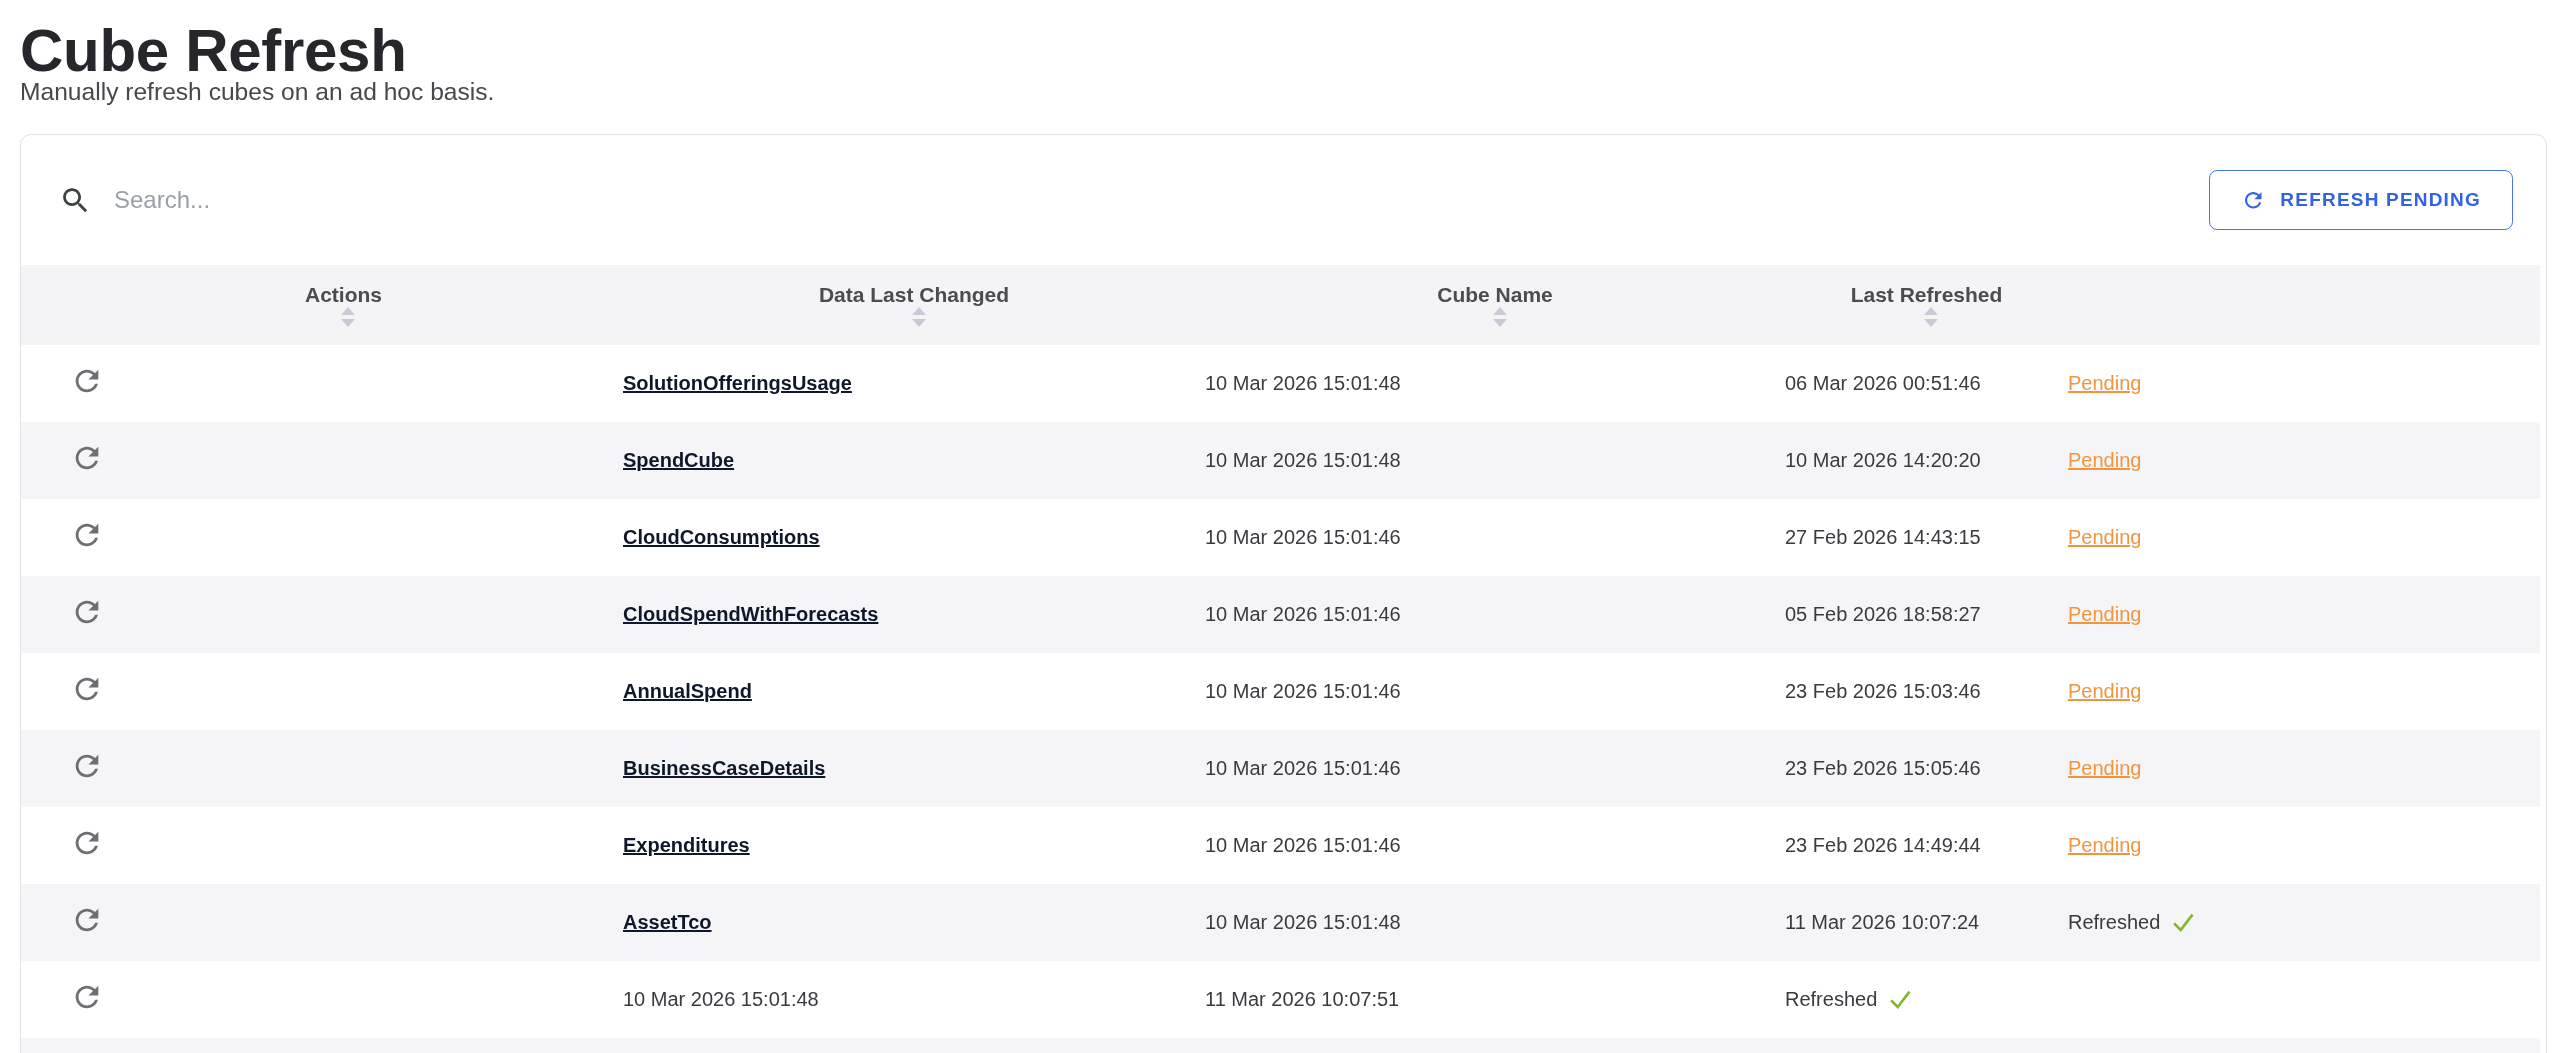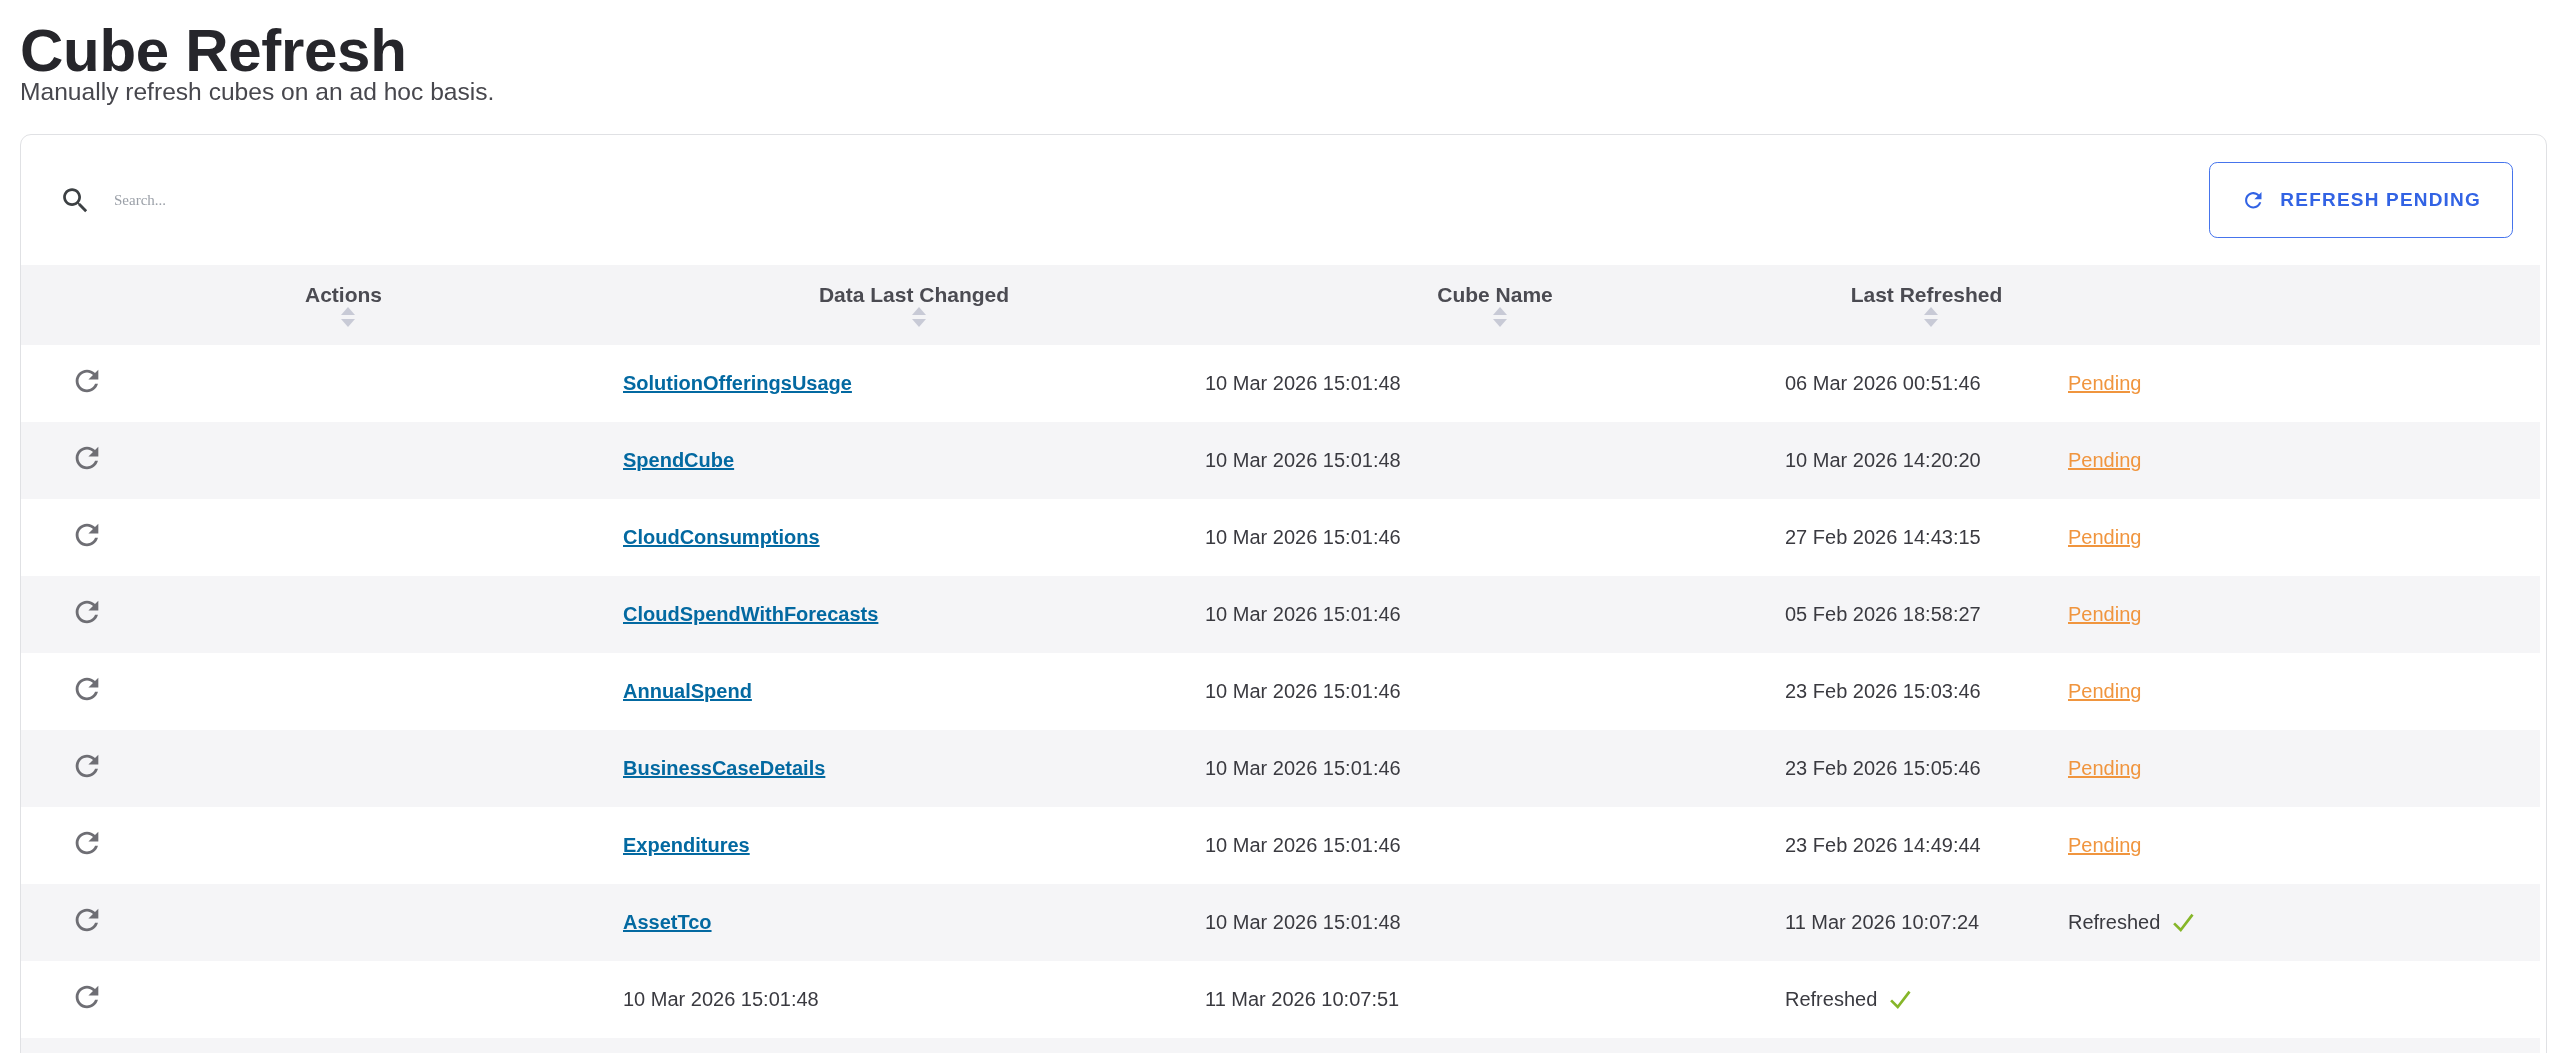--- a/index.html
+++ b/index.html
@@ -43,7 +43,7 @@
   .search-icon { width: 33px; height: 33px; fill: #3c4043; flex: 0 0 auto; }
   .search-input {
     flex: 1; border: none; outline: none;
-    font-family: Liberation Serif, serif; font-size: 15px; color: #000000;
+    font-family: Liberation Sans, sans-serif; font-size: 24px; color: #000000;
     background: transparent;
   }
   .search-input::placeholder { color: #9ba0a8; }

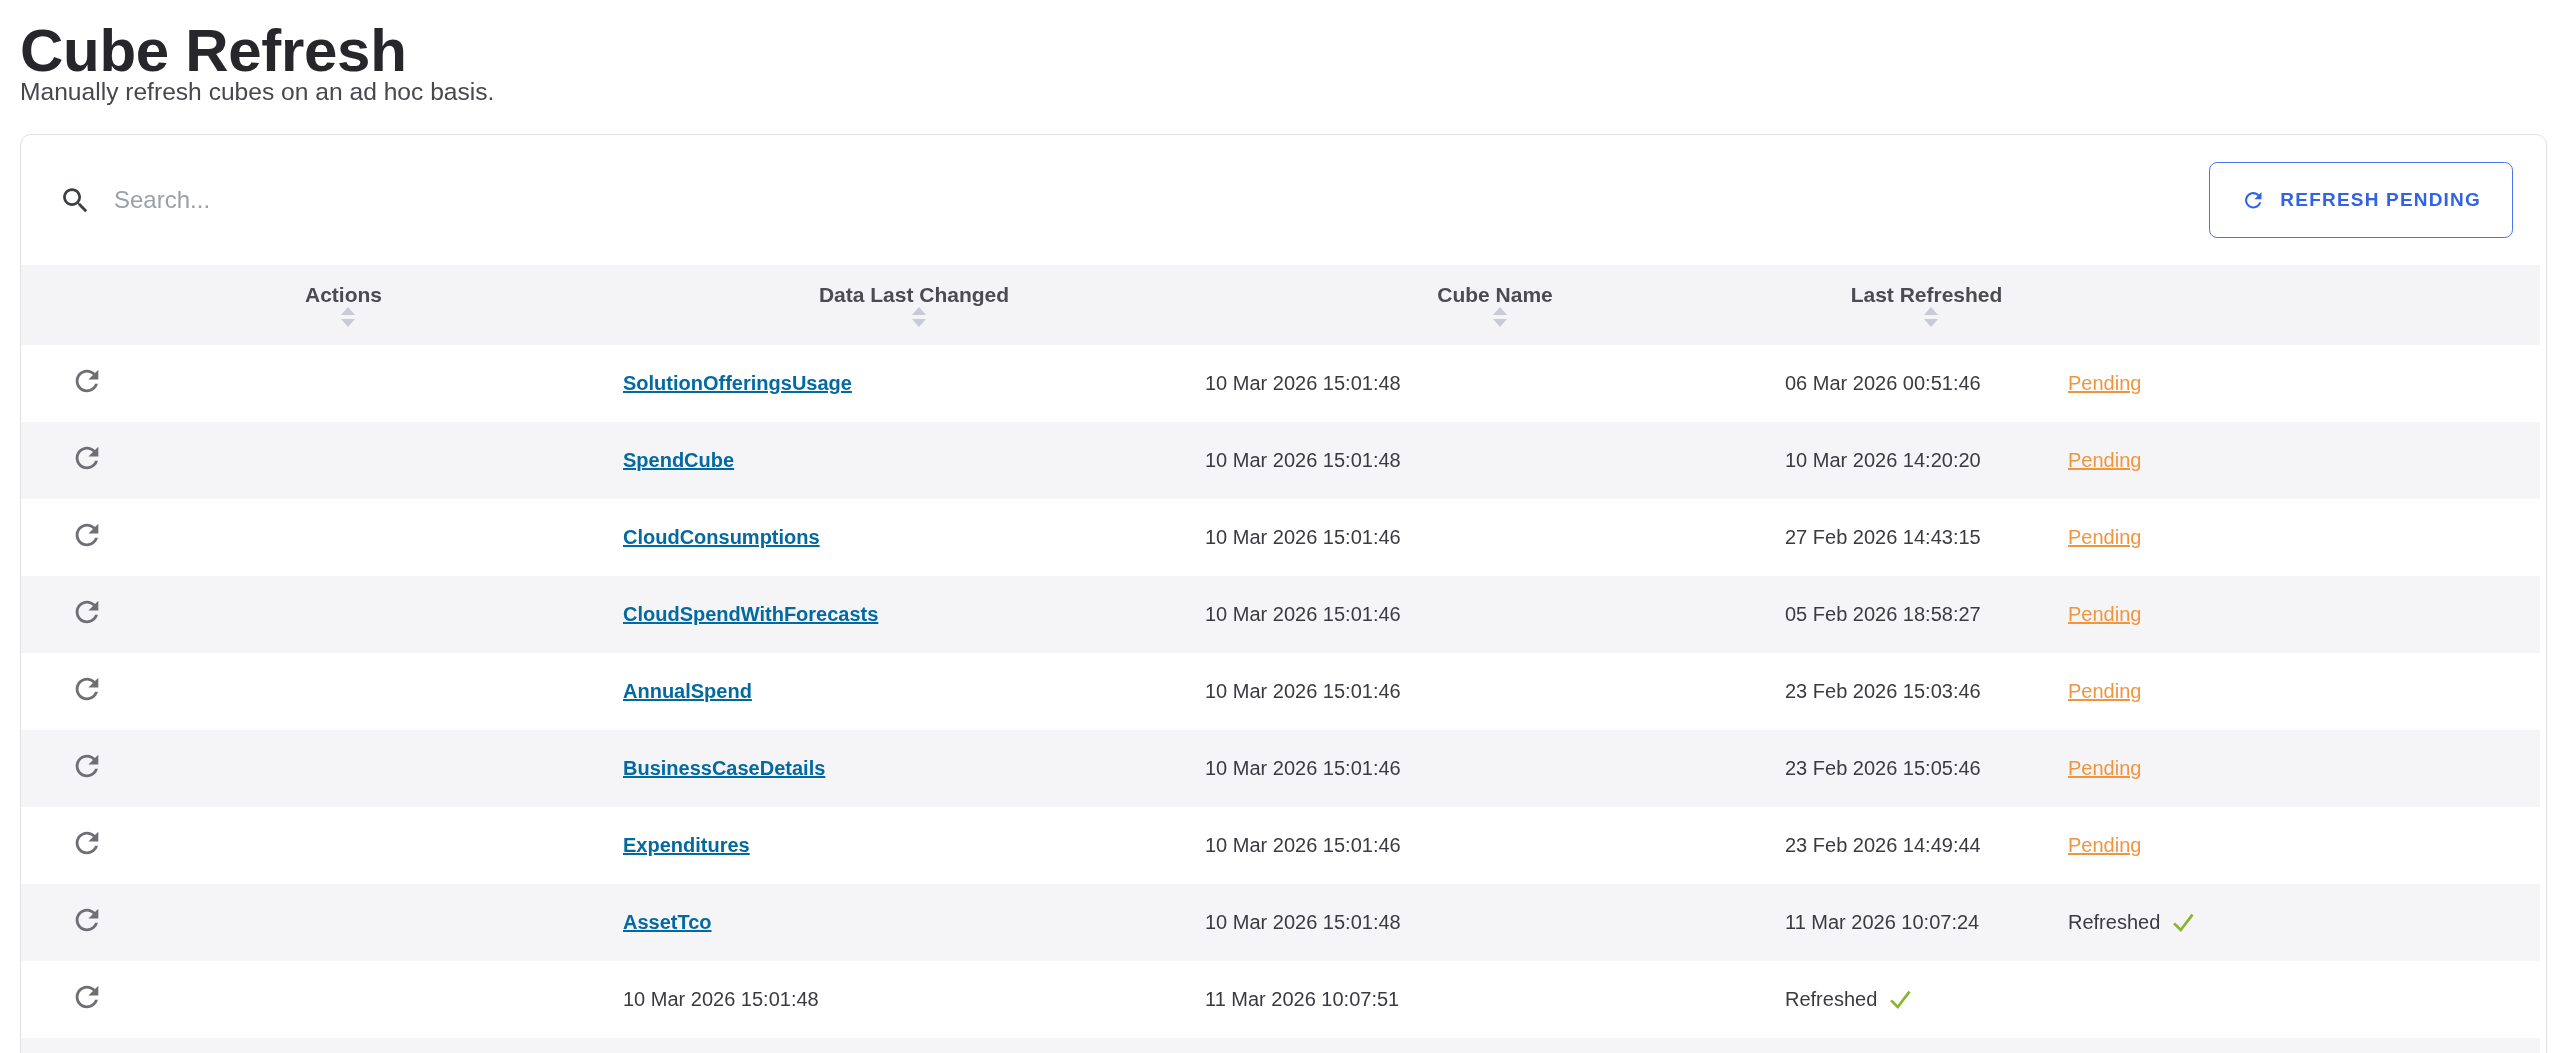--- a/index.html
+++ b/index.html
@@ -49,7 +49,7 @@
   .search-input::placeholder { color: #9ba0a8; }
   .refresh-pending-btn {
     display: flex; align-items: center; gap: 14.6px;
-    height: 76px; padding: 0 31px;
+    height: 60px; padding: 0 31px;
     background: #fff;
     border: 1.8px solid #4674ec; border-radius: 8.2px;
     color: #3263e4; font-family: inherit;

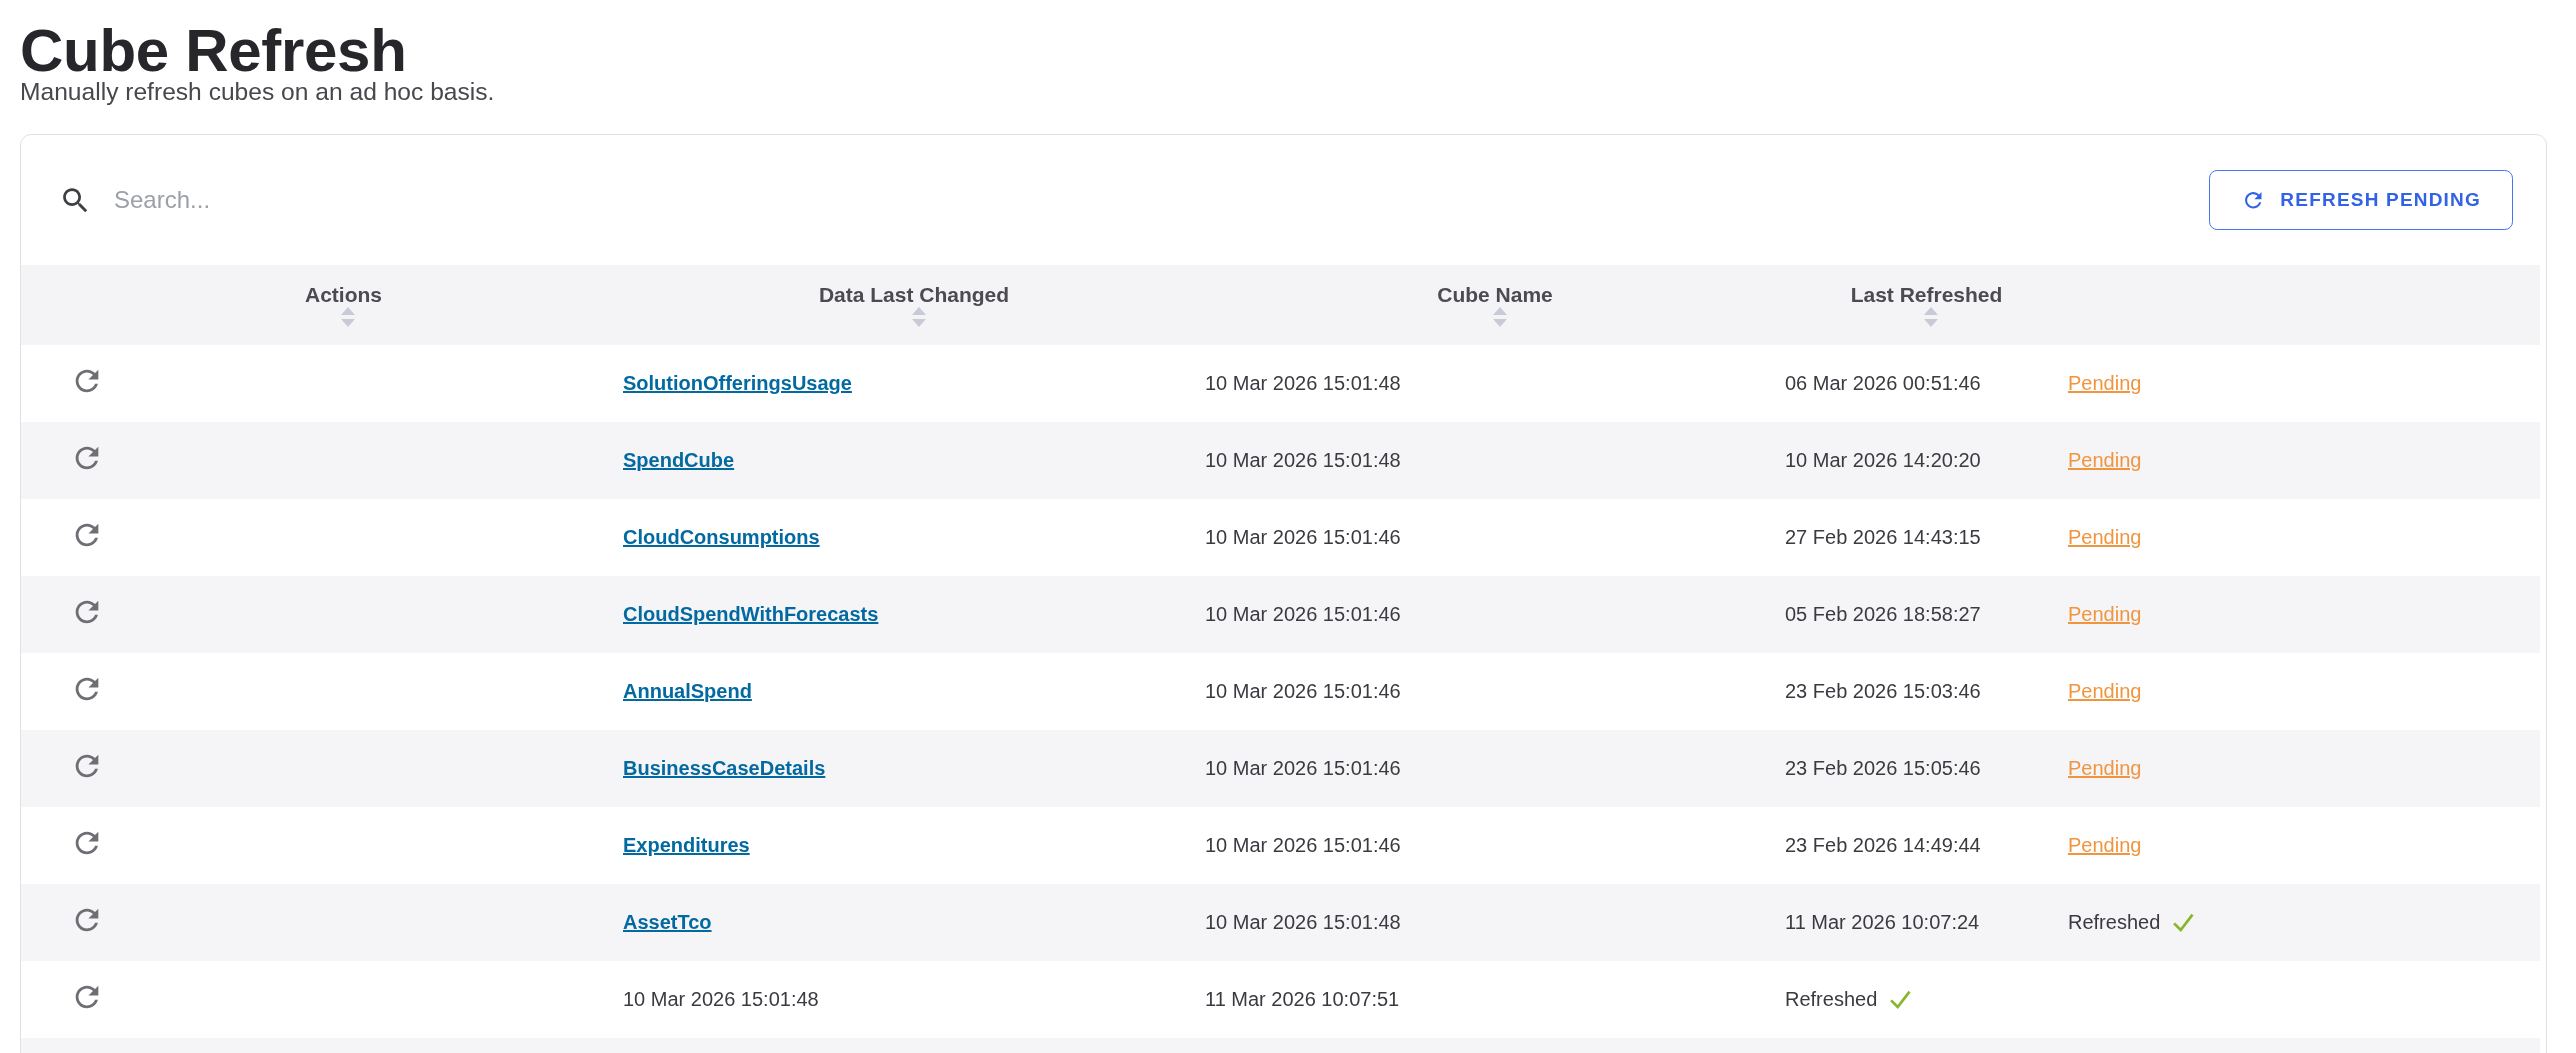--- a/index.html
+++ b/index.html
@@ -105,7 +105,7 @@
   }
   .row-refresh-btn svg { width: 34px; height: 34px; fill: #6e6e74; }
   .cube-link {
-    color: #0369a1; font-weight: 700; font-size: 20px;
+    color: #0f172a; font-weight: 700; font-size: 20px;
     text-decoration: underline; cursor: pointer;
   }
   .td-status { display: flex; align-items: center; gap: 11px; }

